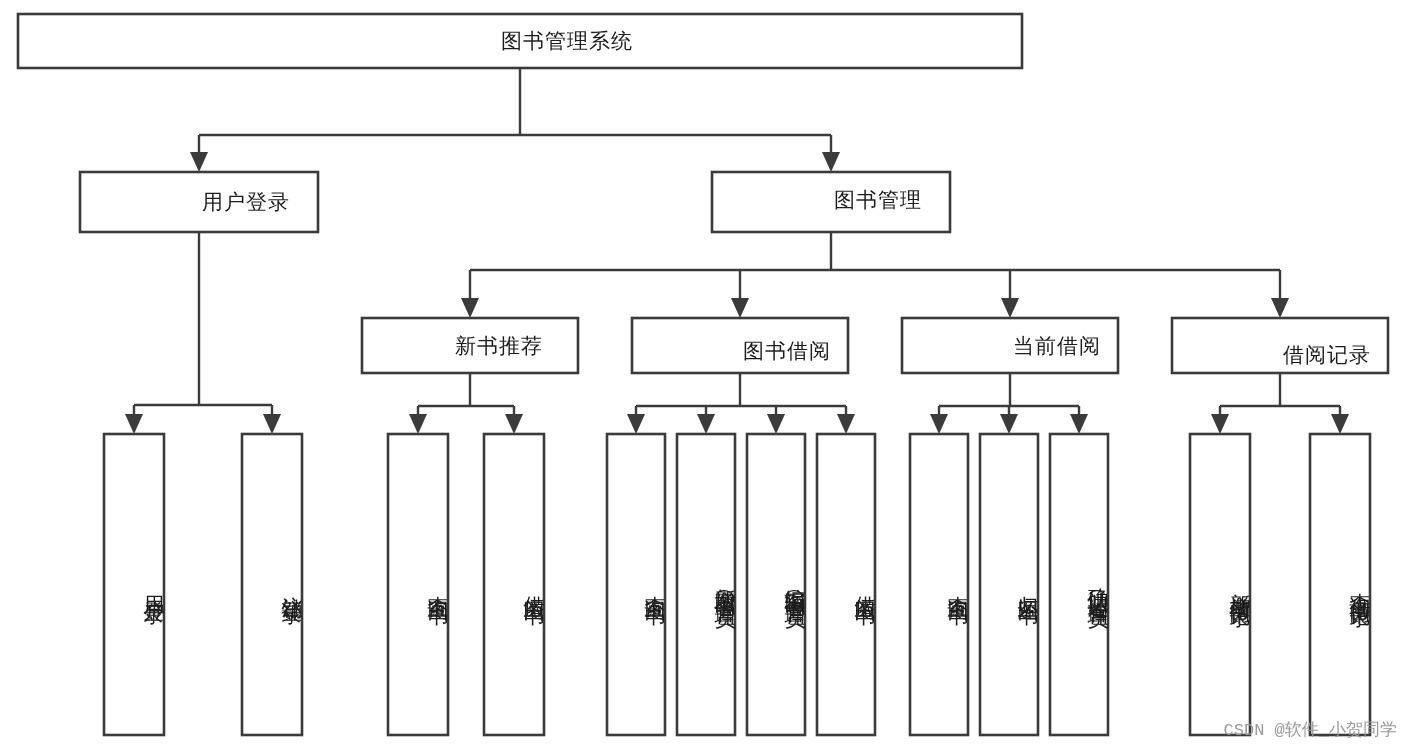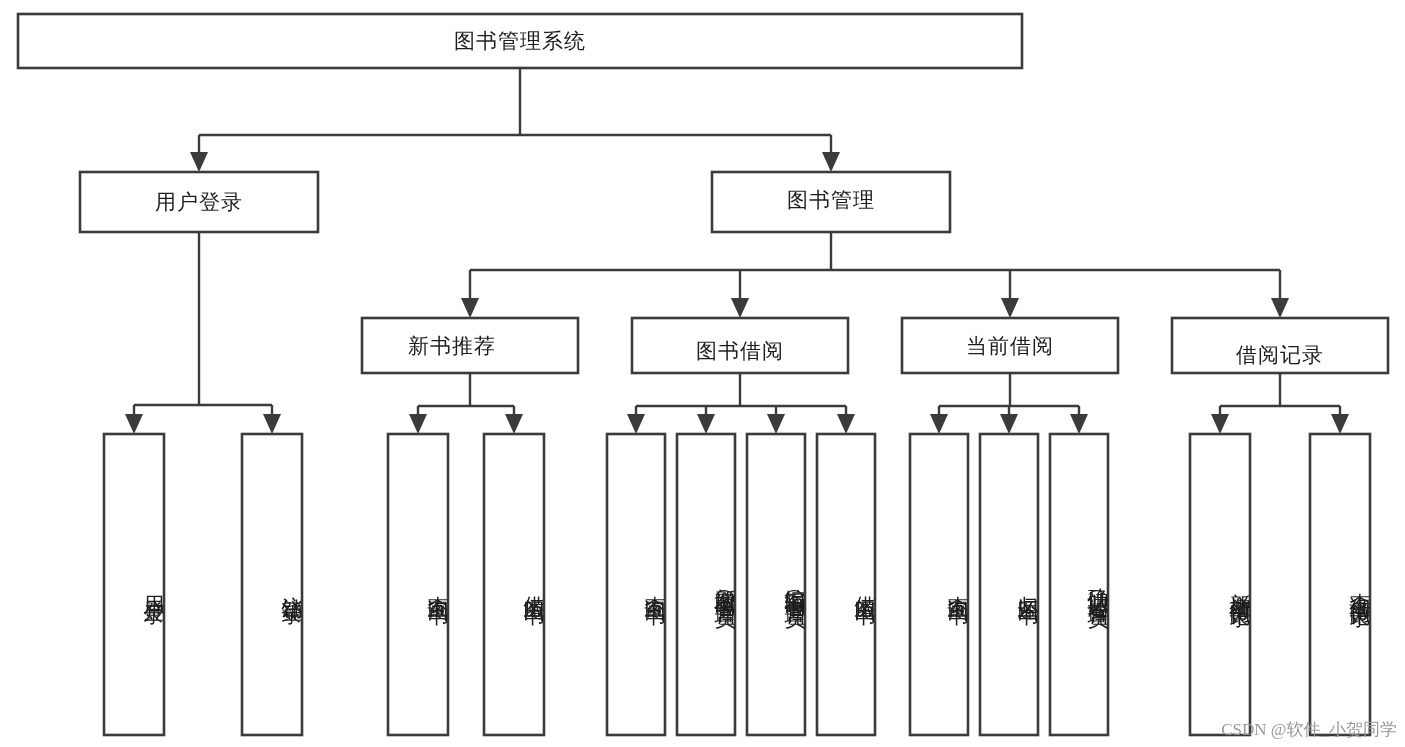--- a/index.html
+++ b/index.html
@@ -68,6 +68,7 @@
     letter-spacing: 1px;
     white-space: nowrap;
     pointer-events: none;
+    margin-left: 47px;
   }
   #watermark {
     position: absolute;

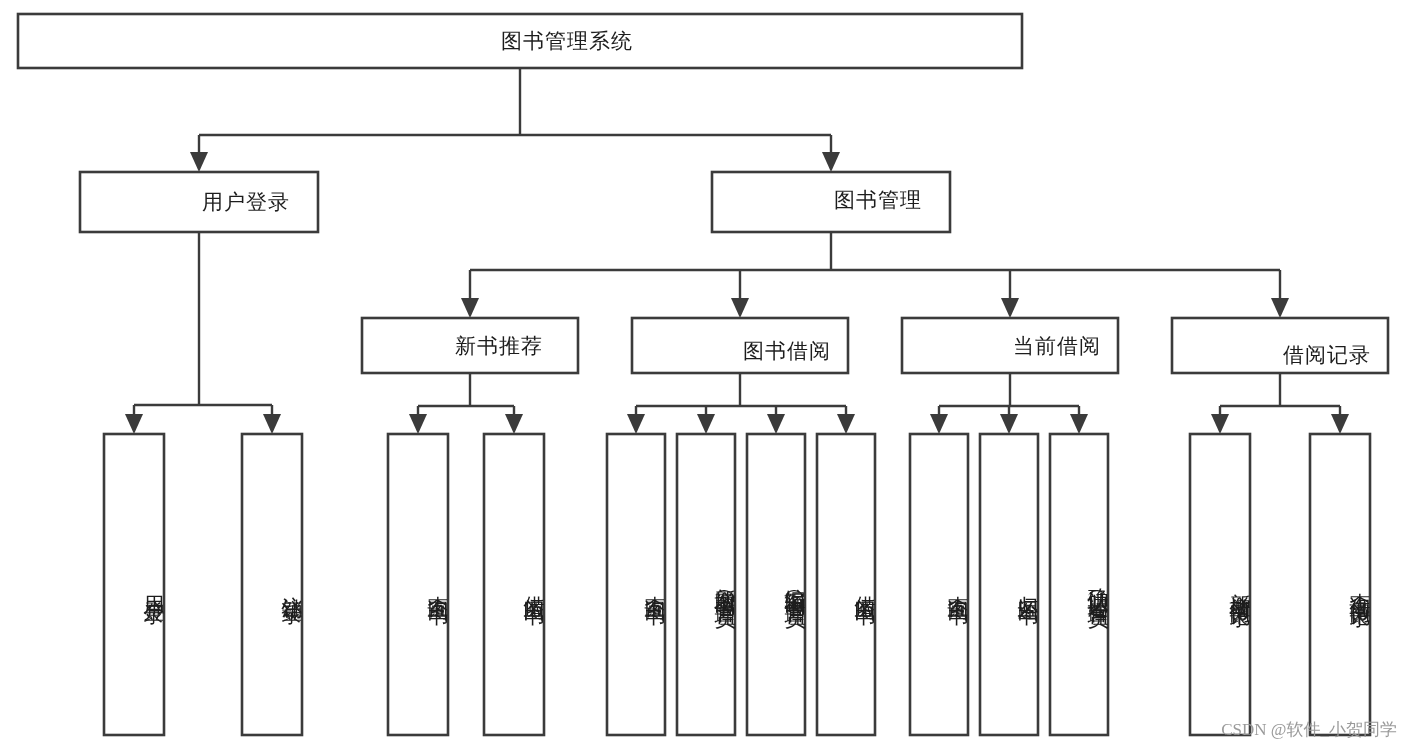--- a/index.html
+++ b/index.html
@@ -74,7 +74,7 @@
     position: absolute;
     right: 8px;
     bottom: 6px;
-    font-family: Liberation Serif, serif;
+    font-family: Liberation Mono, monospace;
     font-size: 17px;
     color: #9a9a9a;
     white-space: nowrap;

